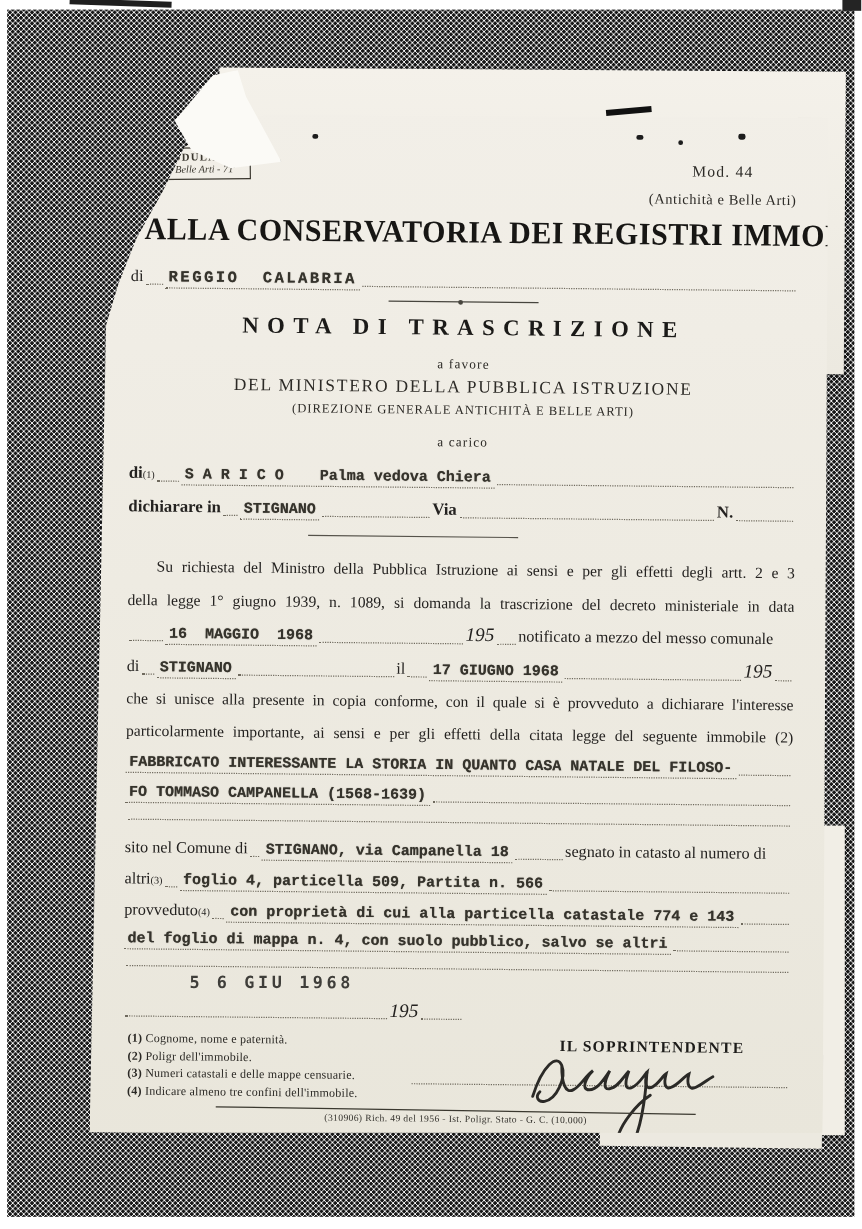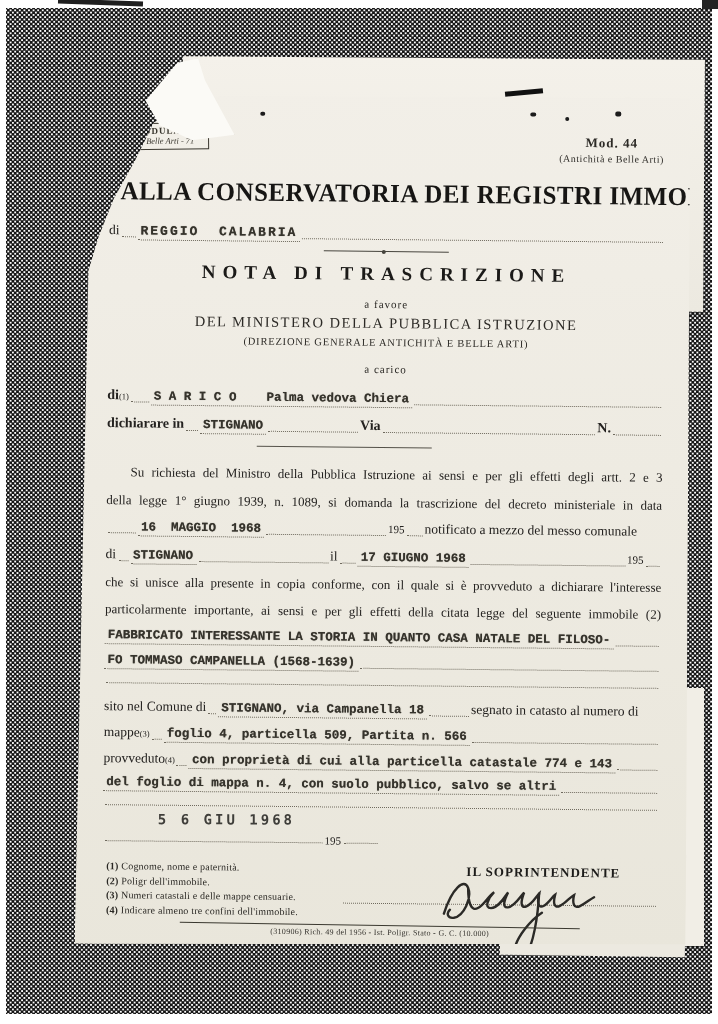--- a/index.html
+++ b/index.html
@@ -64,7 +64,7 @@
   .stamp-box .l1 { font-size:9px; font-weight:bold; letter-spacing:1px; }
   .stamp-box .l2 { font-size:8.5px; font-style:italic; }
   .mod-block { position:absolute; right:2px; top:8px; text-align:center; color:#2c2a26; }
-  .mod-block .m1 { font-size:13px; font-weight:bold; letter-spacing:1px; }
+  .mod-block .m1 { font-size:13px; font-weight:normal; letter-spacing:1px; }
   .mod-block .m2 { font-size:10px; letter-spacing:0.5px; margin-top:2px; }
 
   .title {

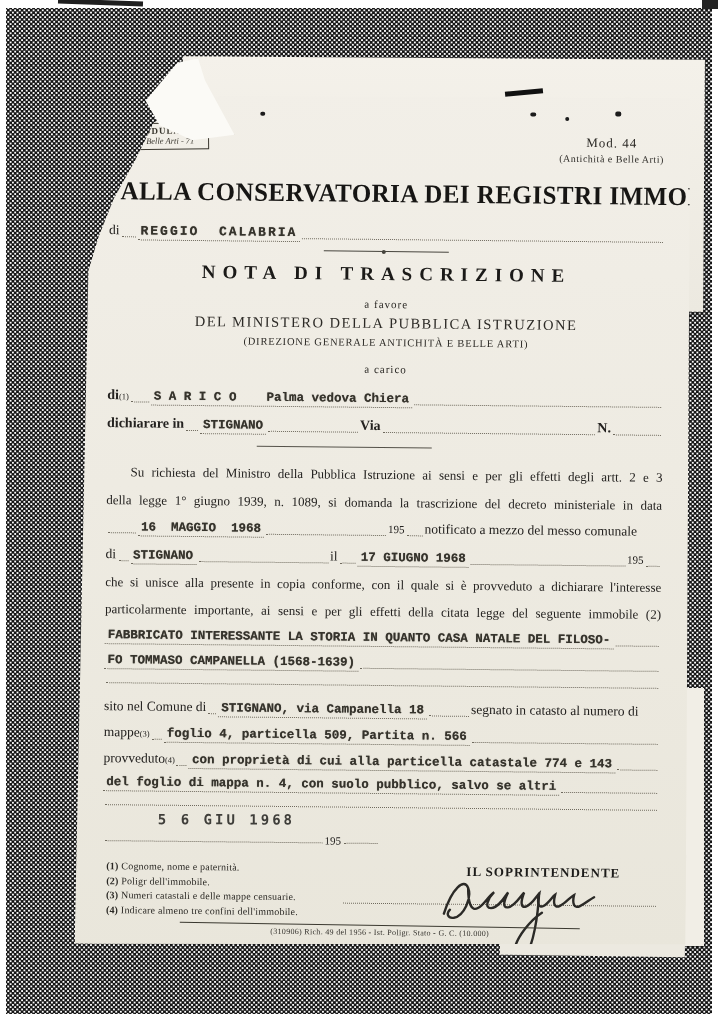--- a/index.html
+++ b/index.html
@@ -65,7 +65,7 @@
   .stamp-box .l2 { font-size:8.5px; font-style:italic; }
   .mod-block { position:absolute; right:2px; top:8px; text-align:center; color:#2c2a26; }
   .mod-block .m1 { font-size:13px; font-weight:normal; letter-spacing:1px; }
-  .mod-block .m2 { font-size:10px; letter-spacing:0.5px; margin-top:2px; }
+  .mod-block .m2 { font-size:12px; letter-spacing:0.5px; margin-top:8px; }
 
   .title {
     position:absolute; top:84px; left:0; right:0; text-align:center;

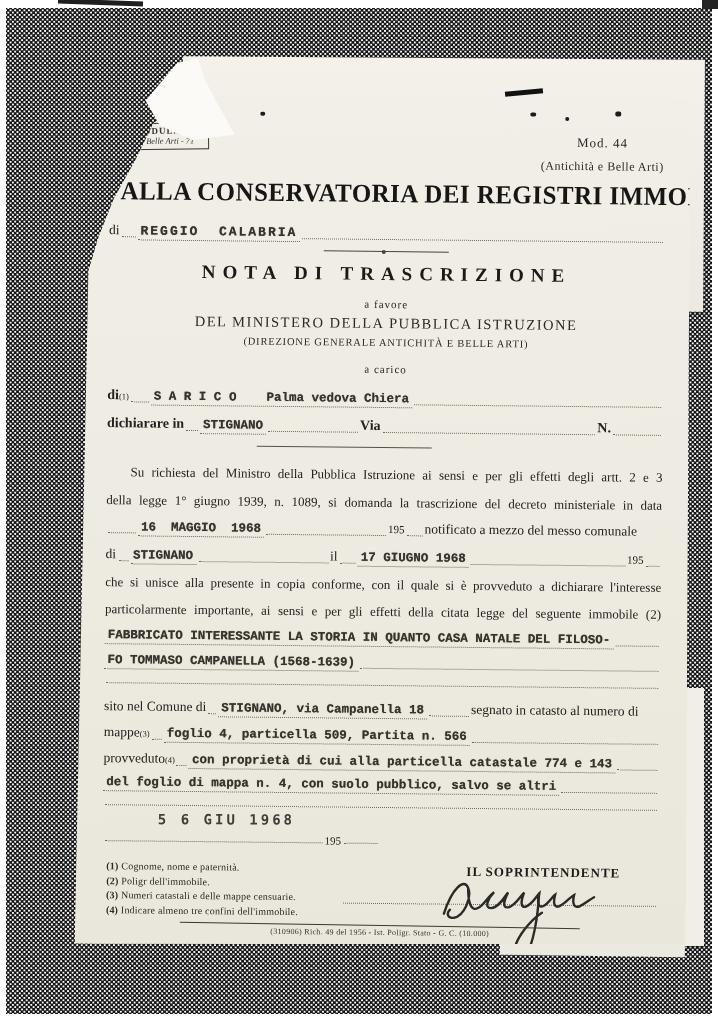--- a/index.html
+++ b/index.html
@@ -123,7 +123,7 @@
     font-family:"DejaVu Sans Mono",monospace; font-size:14px; letter-spacing:3px;
     color:#3f3e3a; font-weight:bold; transform:rotate(-0.5deg);
   }
-  .year-it { font-size:11px; color:#242220; }
+  .year-it { font-size:16px; font-style:italic; color:#242220; }
 
   .bottom-zone { position:absolute; top:768px; left:0; right:0; display:flex; }
   .footnotes { flex:1 1 auto; padding-left:4px; color:#2a2824; }

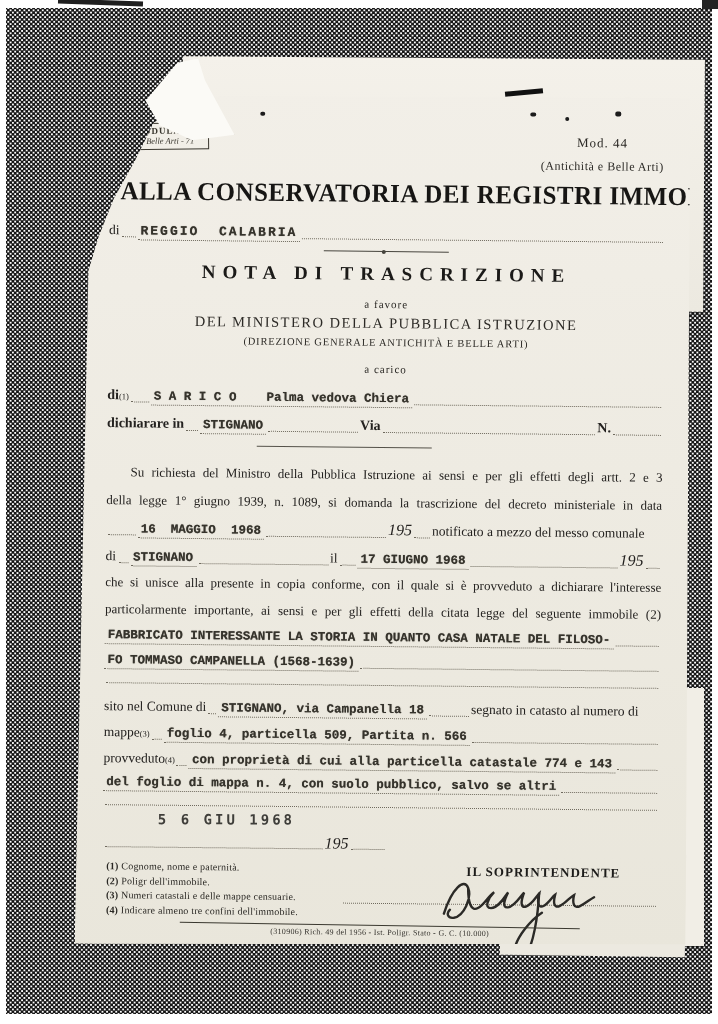--- a/index.html
+++ b/index.html
@@ -258,7 +258,7 @@
       </div>
 
       <div class="frow row-mappa">
-        <span class="lbl">mappe</span>
+        <span class="lbl">altri</span>
           <sup>(3)</sup>
         <span class="fill" style="max-width:10px"></span>
         <span class="typed u-dot">foglio 4, particella 509, Partita n. 566</span>

